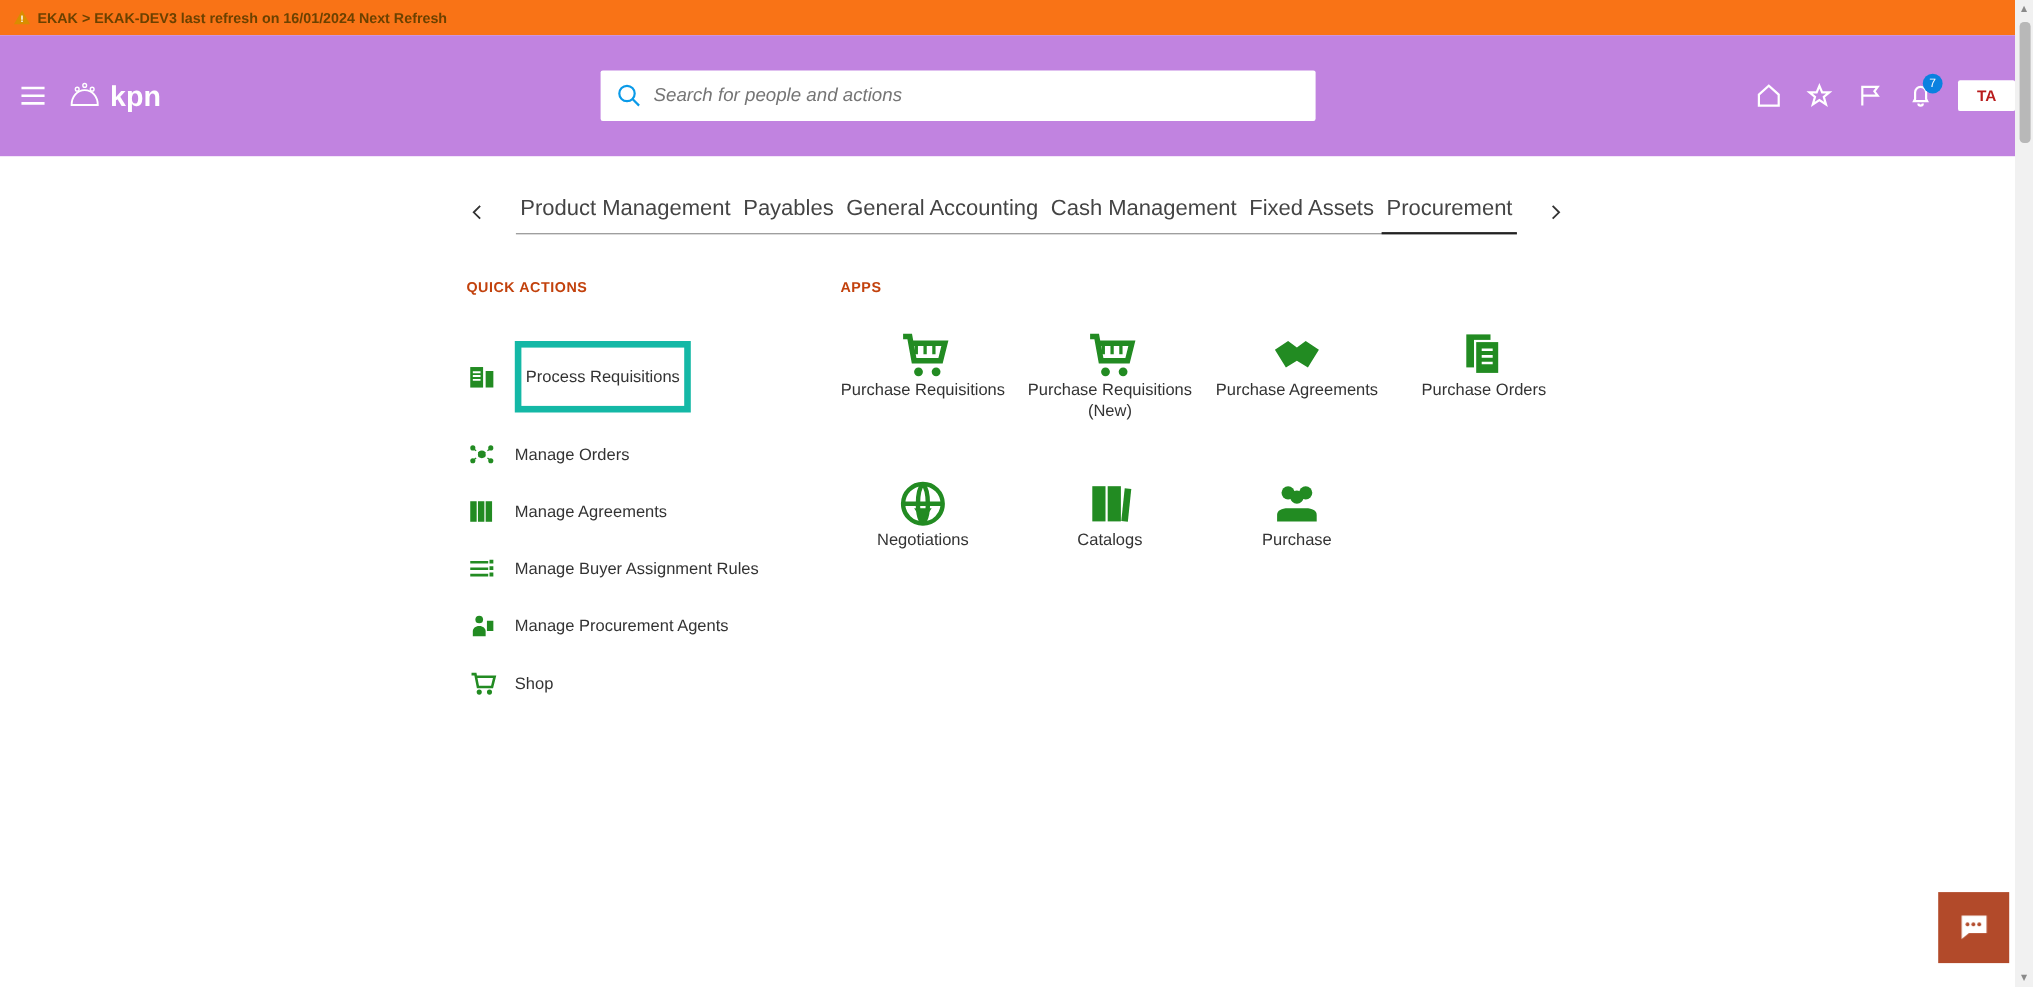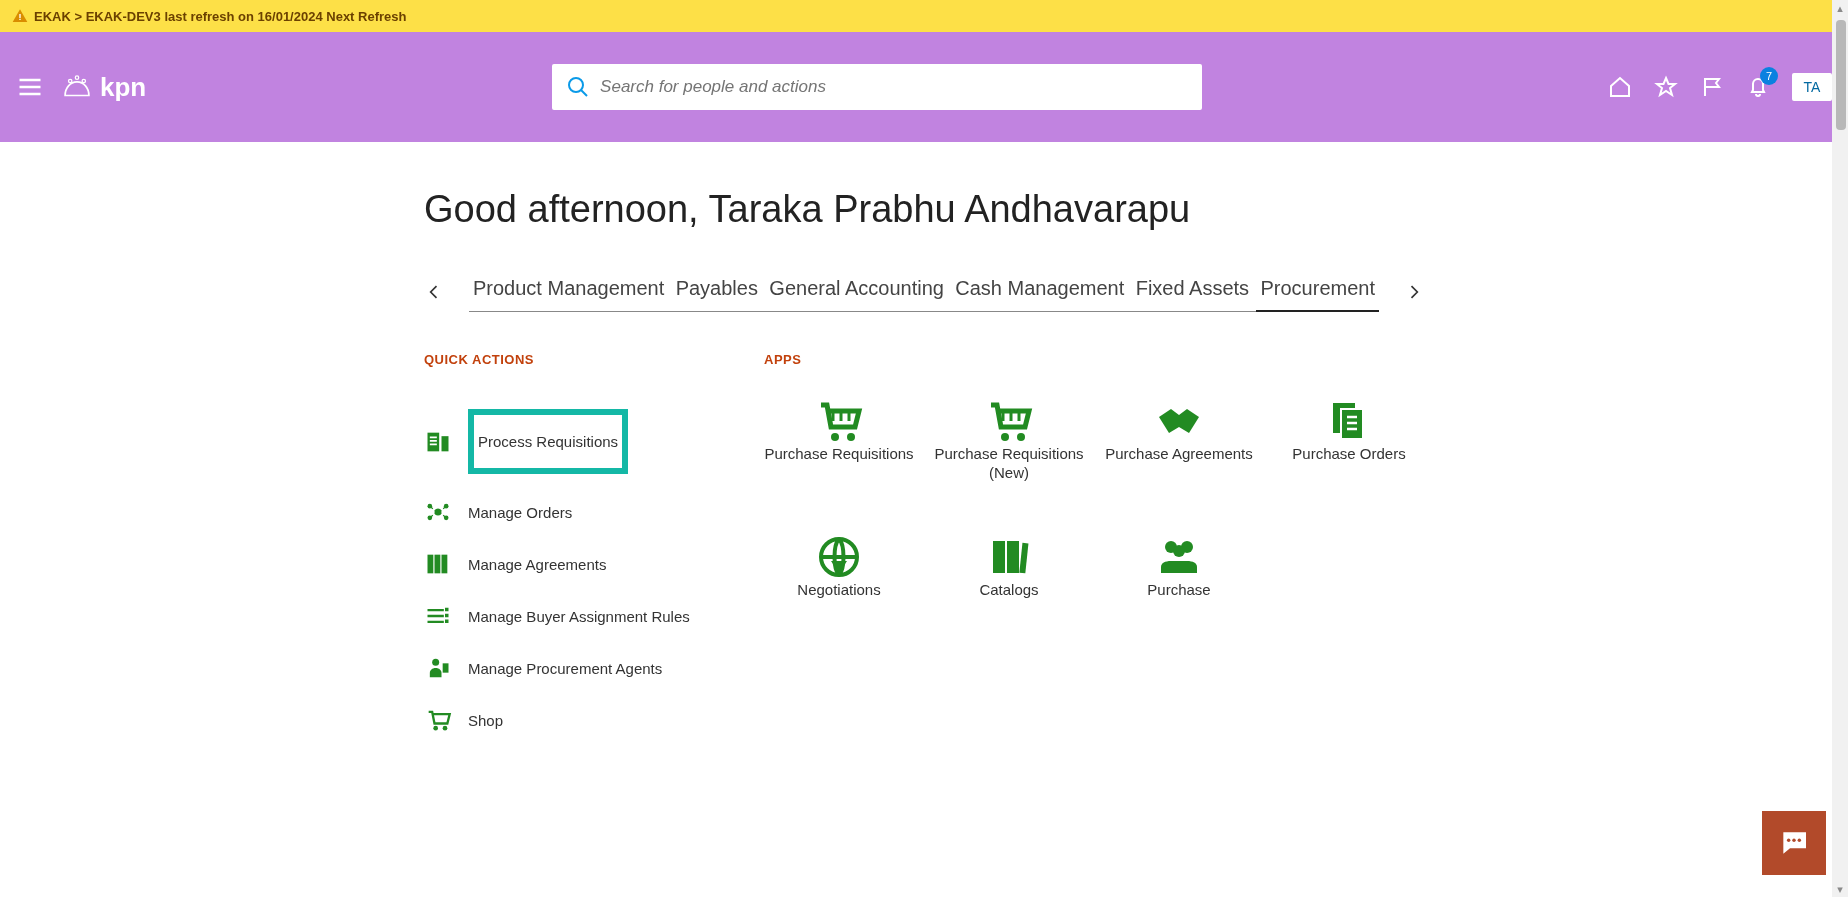--- a/index.html
+++ b/index.html
@@ -6,7 +6,7 @@
 html, body { width: 100%; height: 100%; background: #fff; overflow-x: hidden; }
 
 .banner {
-  background: #fde047;
+  background: #f97316;
   color: #6b4100;
   font-size: 13px;
   font-weight: bold;

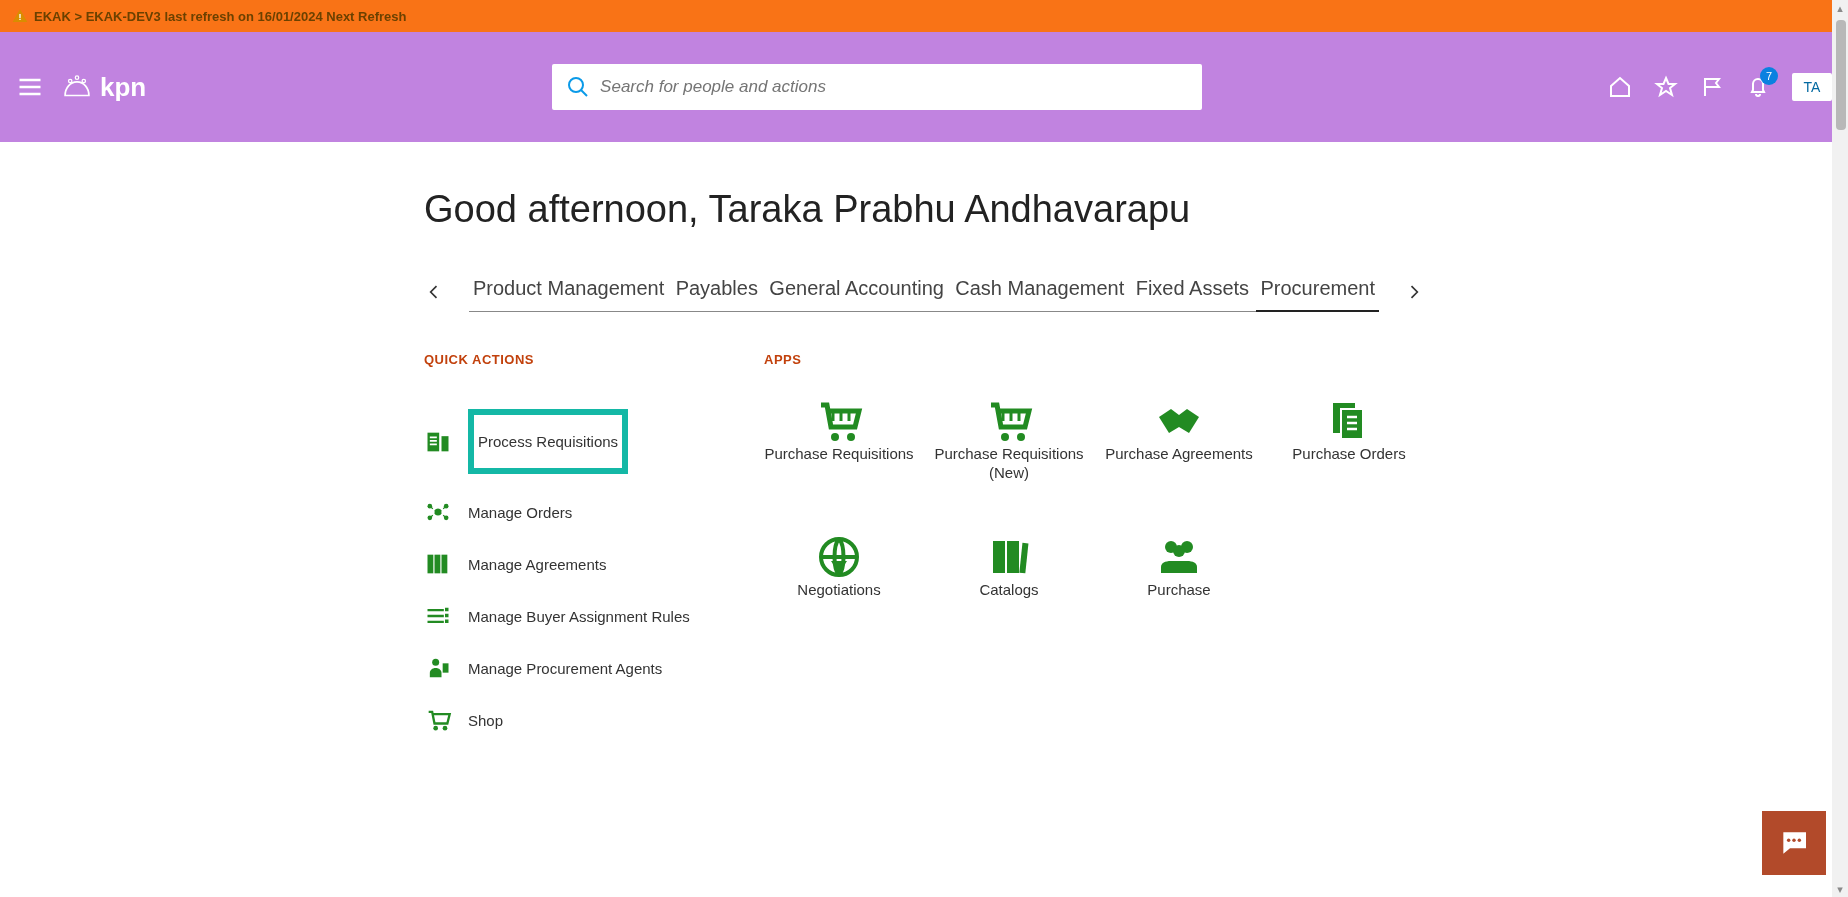--- a/index.html
+++ b/index.html
@@ -66,8 +66,8 @@
   padding: 0 4px;
 }
 .user-badge {
-  background: #fff; color: #0369a1; font-size: 14px; font-weight: 400;
-  width: 40px; height: 28px; display: flex; align-items: center; justify-content: center;
+  background: #fff; color: #b91c1c; font-size: 14px; font-weight: 700;
+  width: 52px; height: 28px; display: flex; align-items: center; justify-content: center;
   border-radius: 2px;
 }
 

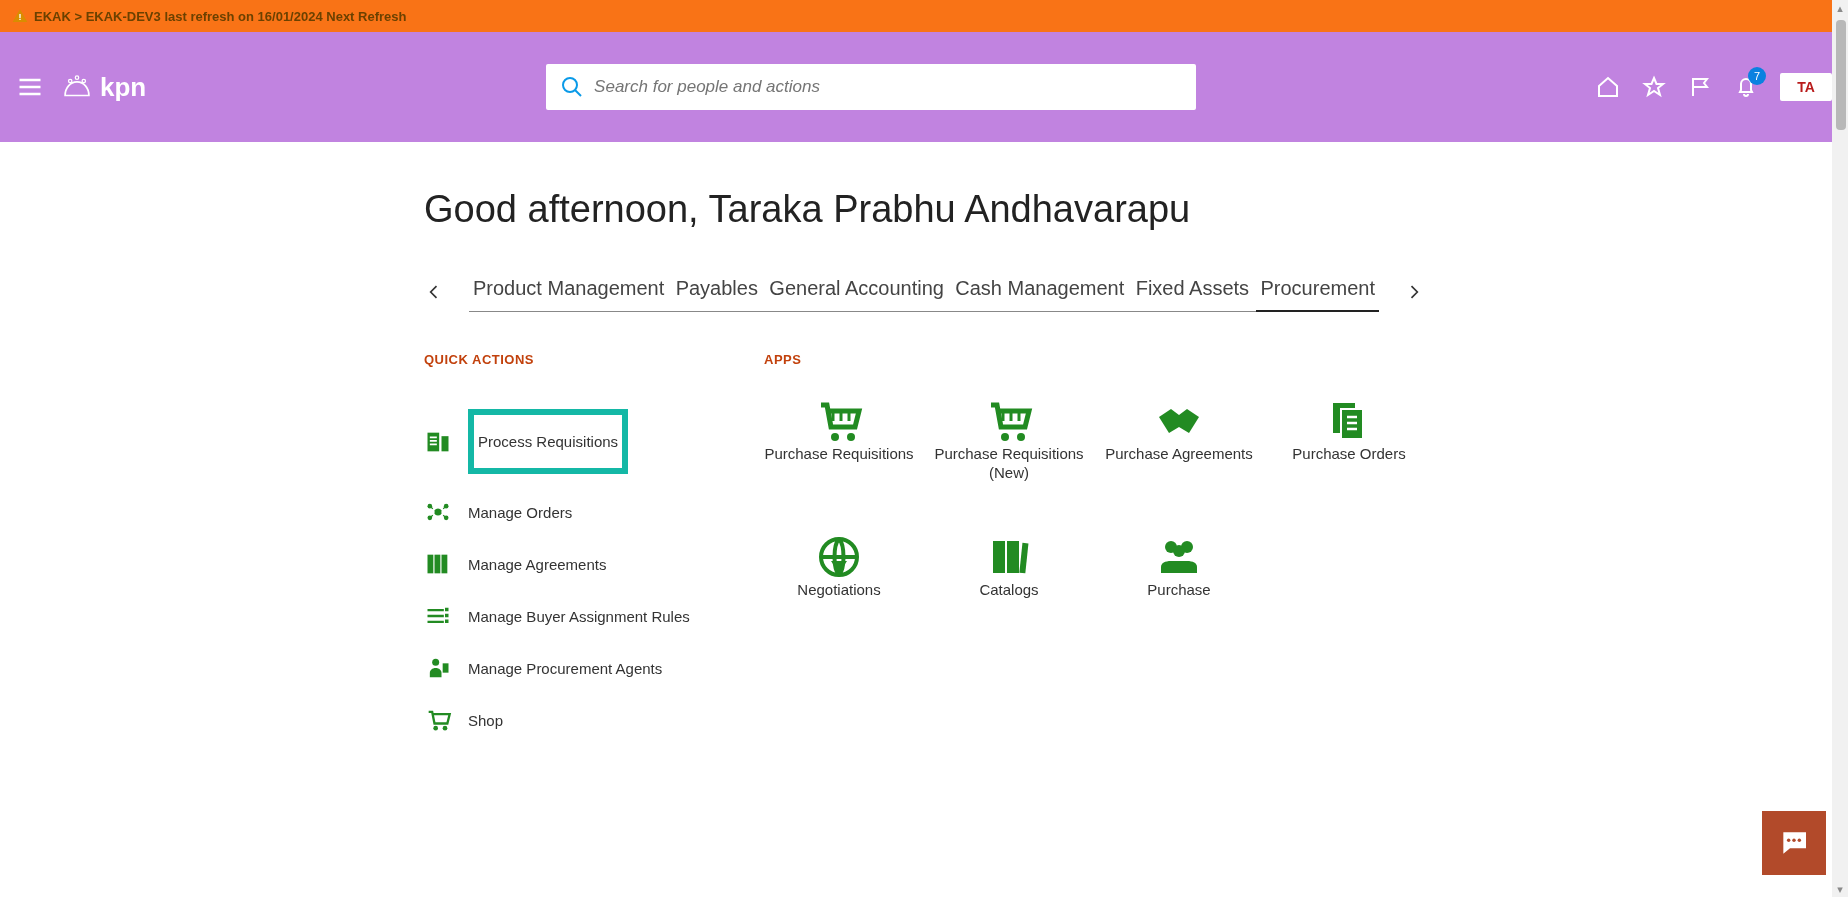--- a/index.html
+++ b/index.html
@@ -220,7 +220,6 @@
 
 <div class="content">
 
-  <h1 class="greeting">Good afternoon, Taraka Prabhu Andhavarapu</h1>
 
   <div class="tabs-row">
     <svg class="chev" viewBox="0 0 24 24">

